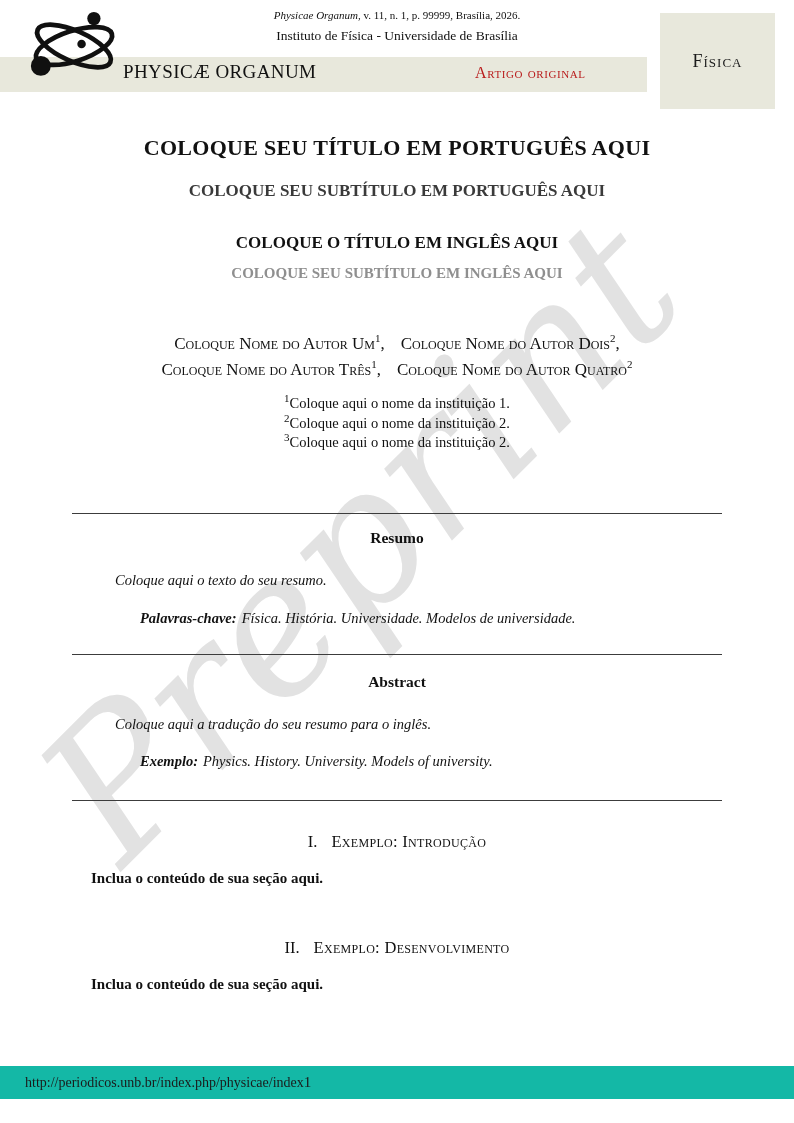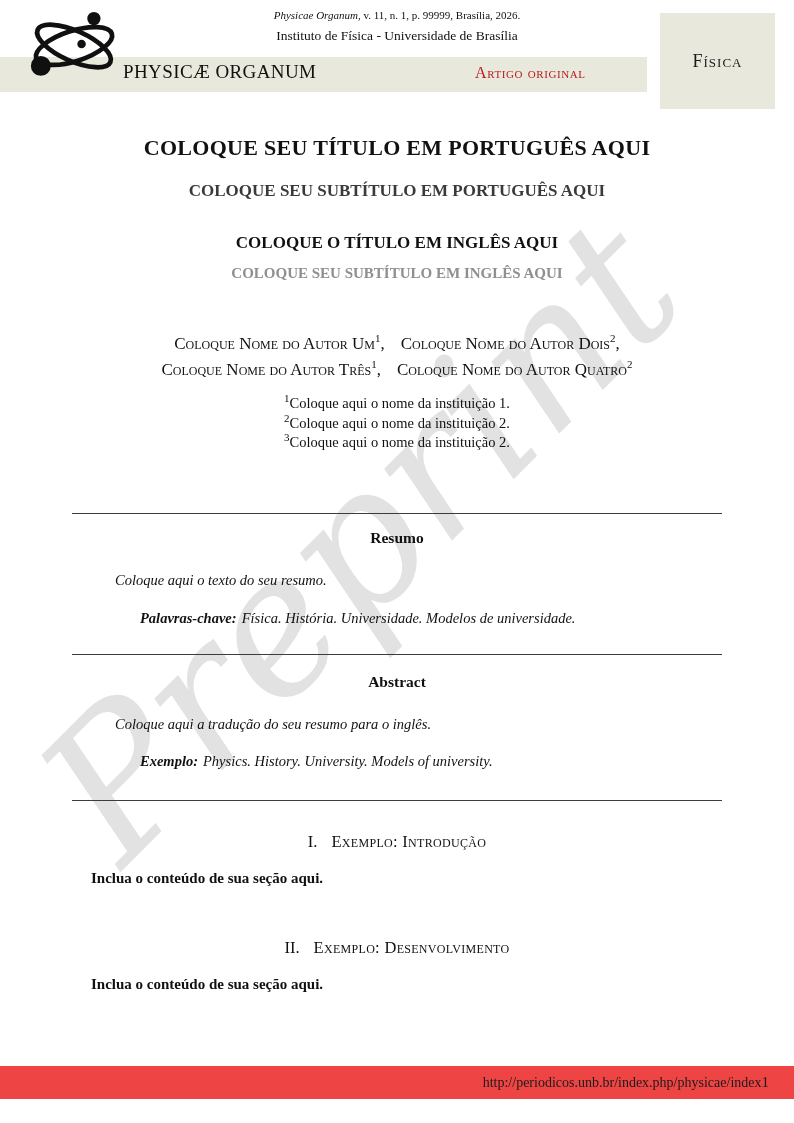--- a/index.html
+++ b/index.html
@@ -70,8 +70,8 @@
 
   
   .footer-band {
-    left:0; top:1066px; width:794px; height:33px; background:#ef4444;
-    display:flex; align-items:center; justify-content:flex-end;
+    left:0; top:1066px; width:794px; height:33px; background:#14b8a6;
+    display:flex; align-items:center; justify-content:flex-start;
     padding:0 25px; box-sizing:border-box;
   }
   .footer-url { font-size:14px; color:#1b1b1b; }

